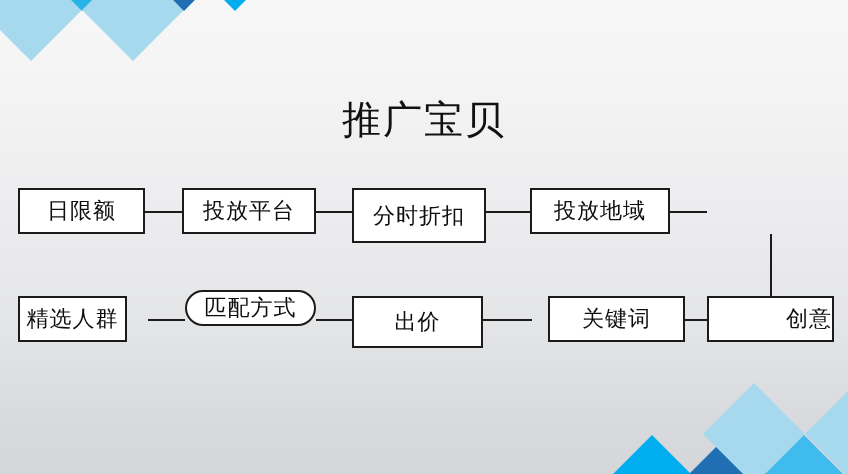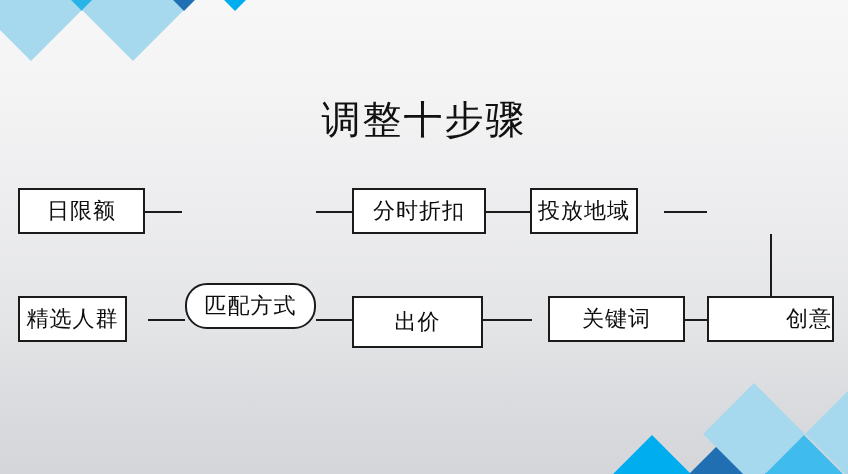--- a/index.html
+++ b/index.html
@@ -108,7 +108,7 @@
       <div class="deco" style="left: 820px; top: 398px; width: 72px; height: 72px; background: rgb(166, 216, 238);"></div>
     </div>
 
-  <div class="title">调整十步骤</div>
+  <div class="title">推广宝贝</div>
 
   <div class="flow" id="flow">
       <div class="conn-h" style="left: 145px; top: 211px; width: 37px;"></div>

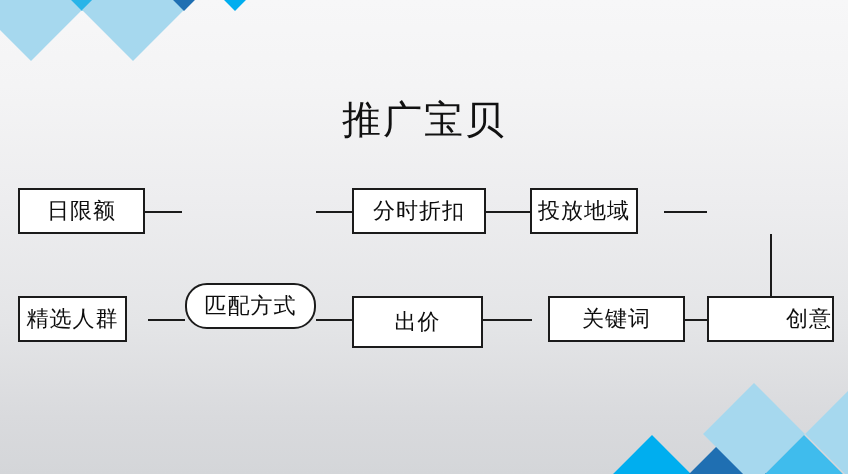--- a/index.html
+++ b/index.html
@@ -123,6 +123,9 @@
       <div class="node" style="left: 18px; top: 188px; width: 127px; height: 46px;">
         <span>日限额</span>
       </div>
+      <div class="node" style="left: 182px; top: 188px; width: 134px; height: 46px;">
+        <span>投放平台</span>
+      </div>
       <div class="node" style="left: 352px; top: 188px; width: 134px; height: 46px;">
         <span>分时折扣</span>
       </div>

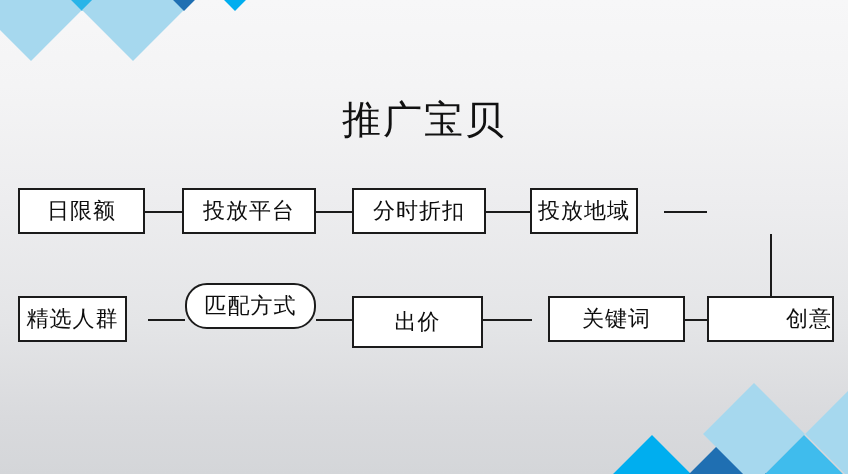--- a/index.html
+++ b/index.html
@@ -126,7 +126,7 @@
       <div class="node" style="left: 182px; top: 188px; width: 134px; height: 46px;">
         <span>投放平台</span>
       </div>
-      <div class="node" style="left: 352px; top: 188px; width: 134px; height: 46px;">
+      <div class="node" style="left: 352px; top: 188px; width: 134px; height: 55px;">
         <span>分时折扣</span>
       </div>
       <div class="node" style="left: 530px; top: 188px; width: 108px; height: 46px;">

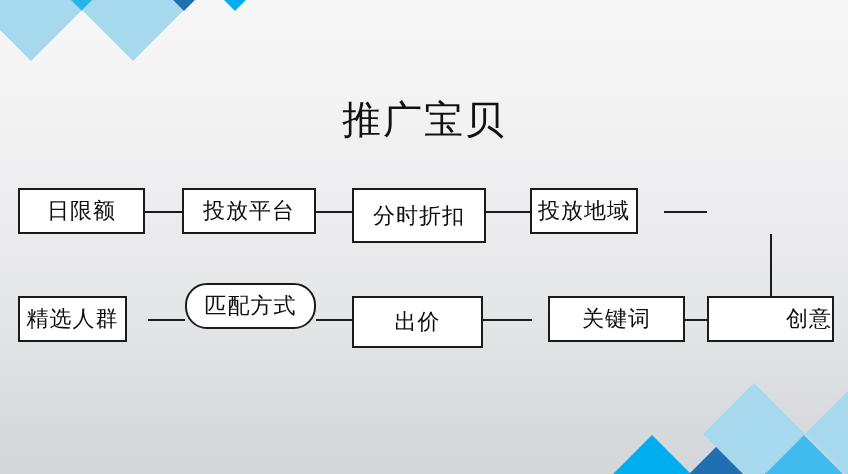--- a/index.html
+++ b/index.html
@@ -129,7 +129,7 @@
       <div class="node" style="left: 352px; top: 188px; width: 134px; height: 55px;">
         <span>分时折扣</span>
       </div>
-      <div class="node" style="left: 530px; top: 188px; width: 108px; height: 46px;">
+      <div class="node" style="left: 530px; top: 188px; width: 140px; height: 46px;">
         <span>投放地域</span>
       </div>
       <div class="node" style="left: 18px; top: 296px; width: 109px; height: 46px;">

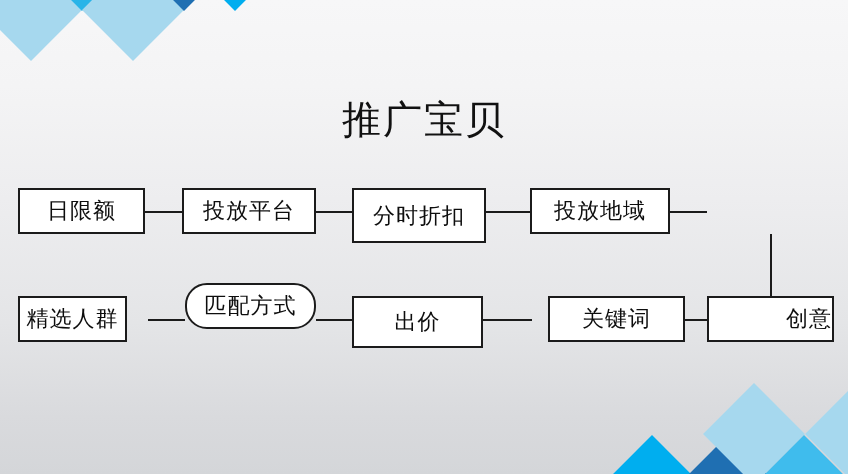--- a/index.html
+++ b/index.html
@@ -135,7 +135,7 @@
       <div class="node" style="left: 18px; top: 296px; width: 109px; height: 46px;">
         <span>精选人群</span>
       </div>
-      <div class="node" style="left: 185px; top: 283px; width: 131px; height: 46px; border-radius: 22px;">
+      <div class="node" style="left: 185px; top: 290px; width: 131px; height: 36px; border-radius: 22px;">
         <span>匹配方式</span>
       </div>
       <div class="node" style="left: 352px; top: 296px; width: 131px; height: 52px;">

